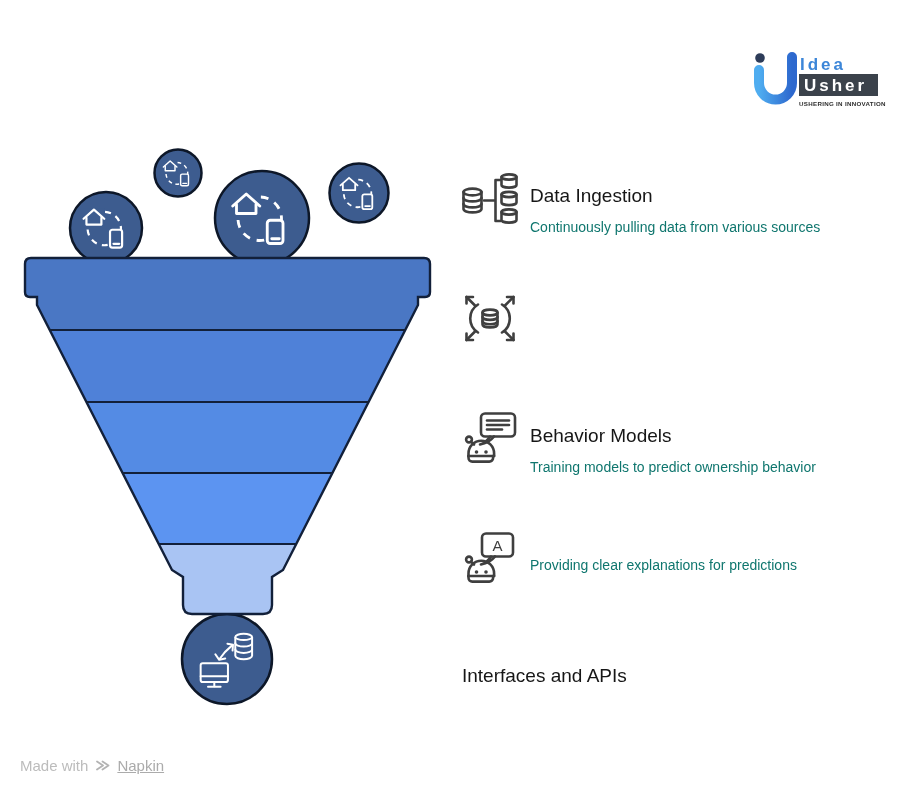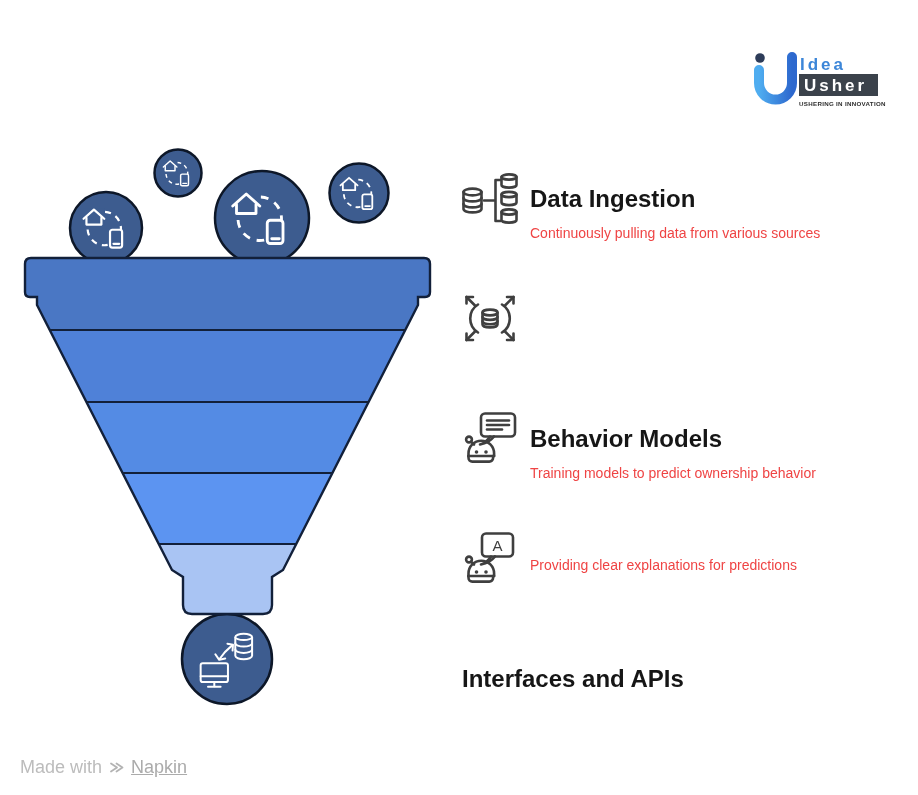--- a/index.html
+++ b/index.html
@@ -32,7 +32,7 @@
   .gicon .api{fill:#3f3f3f;stroke:none;font-family:"DejaVu Sans Mono",monospace;font-size:17px;letter-spacing:2.5px;}
   .gicon .wmask{fill:#ffffff;stroke:none;}
   .txt{padding-top:25px;}
-  .title{font-size:24px;font-weight:bold;color:#161616;white-space:nowrap;}
+  .title{font-size:19px;font-weight:normal;color:#161616;white-space:nowrap;}
   .desc{font-size:14px;color:#ef4444;margin-top:11px;max-width:300px;line-height:1.33;}
   
   .footer{position:absolute;left:20px;top:757px;display:flex;align-items:center;gap:7px;

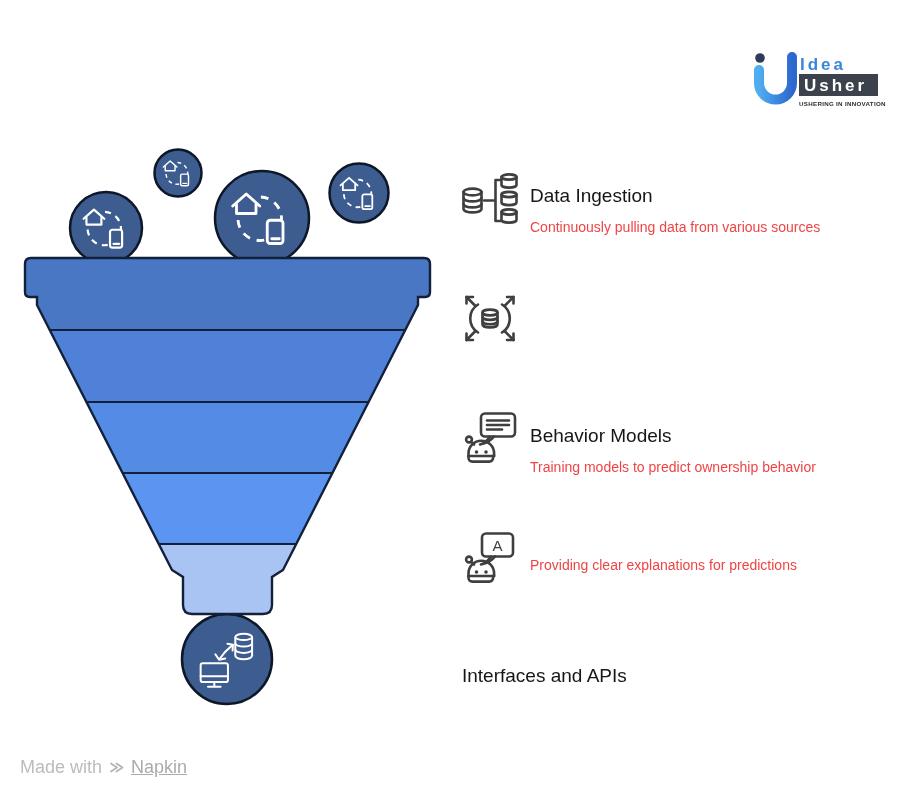--- a/index.html
+++ b/index.html
@@ -33,7 +33,7 @@
   .gicon .wmask{fill:#ffffff;stroke:none;}
   .txt{padding-top:25px;}
   .title{font-size:19px;font-weight:normal;color:#161616;white-space:nowrap;}
-  .desc{font-size:14px;color:#ef4444;margin-top:11px;max-width:300px;line-height:1.33;}
+  .desc{font-size:14px;color:#0f766e;margin-top:11px;max-width:300px;line-height:1.33;}
   
   .footer{position:absolute;left:20px;top:757px;display:flex;align-items:center;gap:7px;
           font-size:18px;color:#bcbcbc;}

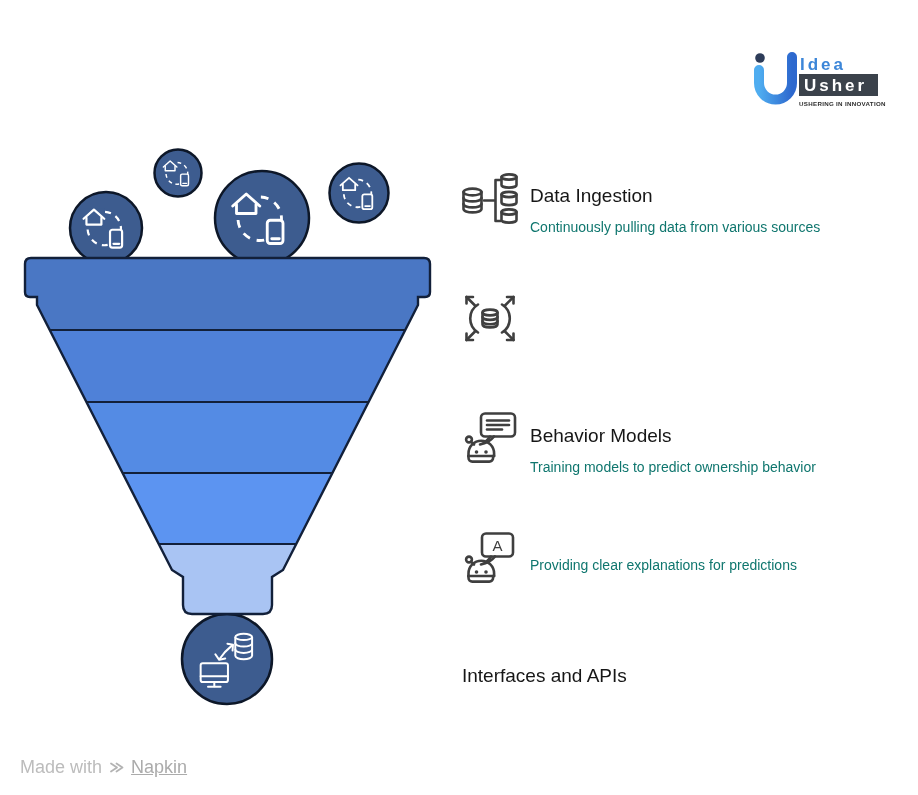--- a/index.html
+++ b/index.html
@@ -36,7 +36,7 @@
   .desc{font-size:14px;color:#0f766e;margin-top:11px;max-width:300px;line-height:1.33;}
   
   .footer{position:absolute;left:20px;top:757px;display:flex;align-items:center;gap:7px;
-          font-size:18px;color:#bcbcbc;}
+          font-size:15px;color:#bcbcbc;}
   .footer .brand{color:#ababab;text-decoration:underline;}
 </style>
 </head>

